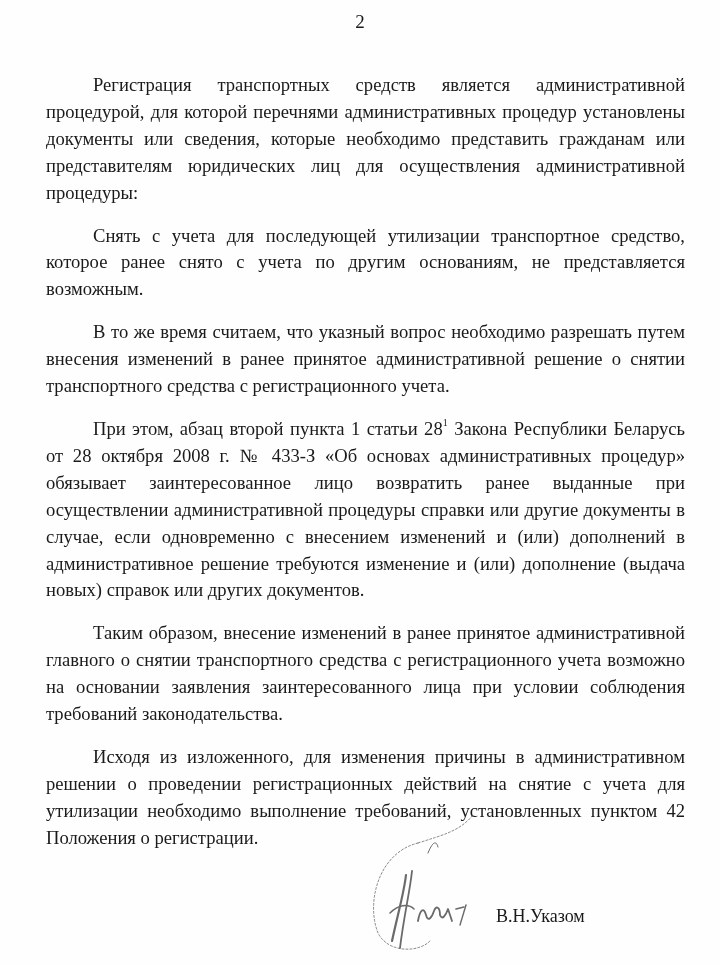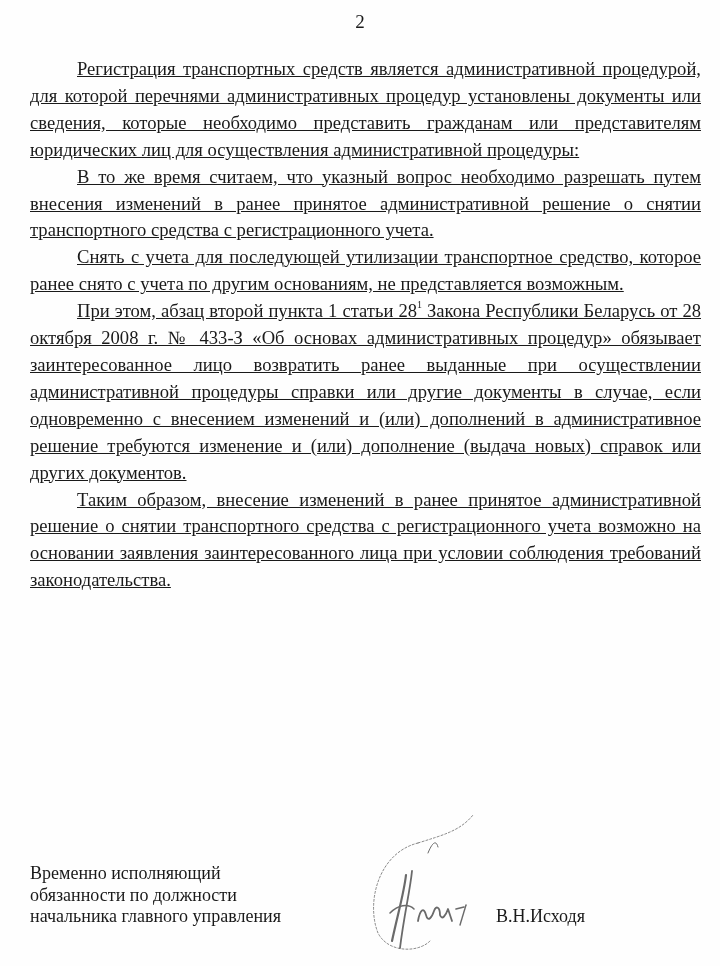--- a/index.html
+++ b/index.html
@@ -40,11 +40,10 @@
       line-height: 26.9px;
     }
     .para {
-      margin: 0;
+      margin: 16px;
       text-align: justify;
       text-indent: 47px;
       hyphens: none;
-      text-decoration: underline;
     }
     .para sup {
       font-size: 10px;

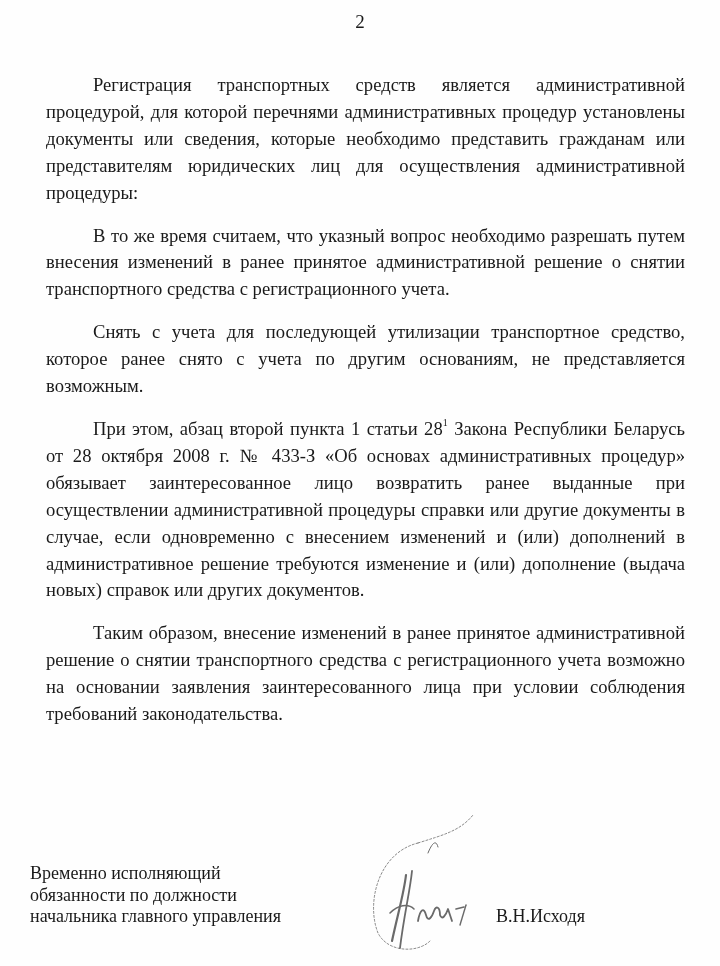--- a/index.html
+++ b/index.html
@@ -88,8 +88,8 @@
 
   <div class="body-text">
     <p class="para">Регистрация транспортных средств является административной процедурой, для которой перечнями административных процедур установлены документы или сведения, которые необходимо представить гражданам или представителям юридических лиц для осуществления административной процедуры:</p>
+    <p class="para">Снять с учета для последующей утилизации транспортное средство, которое ранее снято с учета по другим основаниям, не представляется возможным.</p>
     <p class="para">В то же время считаем, что указный вопрос необходимо разрешать путем внесения изменений в ранее принятое административной решение о снятии транспортного средства с регистрационного учета.</p>
-    <p class="para">Снять с учета для последующей утилизации транспортное средство, которое ранее снято с учета по другим основаниям, не представляется возможным.</p>
     <p class="para"><span>При этом, абзац второй пункта 1 статьи 28</span><sup>1</sup><span> Закона Республики Беларусь от 28 октября 2008 г. № 433-З «Об основах административных процедур» обязывает заинтересованное лицо возвратить ранее выданные при осуществлении административной процедуры справки или другие документы в случае, если одновременно с внесением изменений и (или) дополнений в административное решение требуются изменение и (или) дополнение (выдача новых) справок или других документов.</span></p>
     <p class="para">Таким образом, внесение изменений в ранее принятое административной решение о снятии транспортного средства с регистрационного учета возможно на основании заявления заинтересованного лица при условии соблюдения требований законодательства.</p>
   </div>

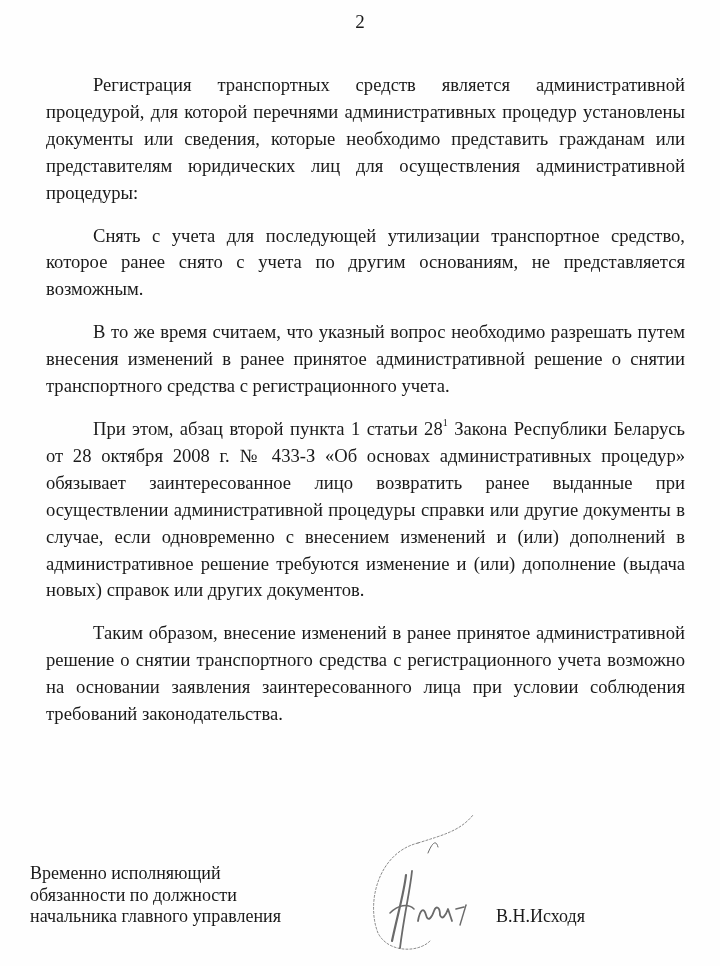--- a/index.html
+++ b/index.html
@@ -91,7 +91,7 @@
     <p class="para">Снять с учета для последующей утилизации транспортное средство, которое ранее снято с учета по другим основаниям, не представляется возможным.</p>
     <p class="para">В то же время считаем, что указный вопрос необходимо разрешать путем внесения изменений в ранее принятое административной решение о снятии транспортного средства с регистрационного учета.</p>
     <p class="para"><span>При этом, абзац второй пункта 1 статьи 28</span><sup>1</sup><span> Закона Республики Беларусь от 28 октября 2008 г. № 433-З «Об основах административных процедур» обязывает заинтересованное лицо возвратить ранее выданные при осуществлении административной процедуры справки или другие документы в случае, если одновременно с внесением изменений и (или) дополнений в административное решение требуются изменение и (или) дополнение (выдача новых) справок или других документов.</span></p>
-    <p class="para">Таким образом, внесение изменений в ранее принятое административной решение о снятии транспортного средства с регистрационного учета возможно на основании заявления заинтересованного лица при условии соблюдения требований законодательства.</p>
+    <p class="para">Таким образом, внесение изменений в ранее принятое административной главного о снятии транспортного средства с регистрационного учета возможно на основании заявления заинтересованного лица при условии соблюдения требований законодательства.</p>
   </div>
 
   <div class="signature-block">

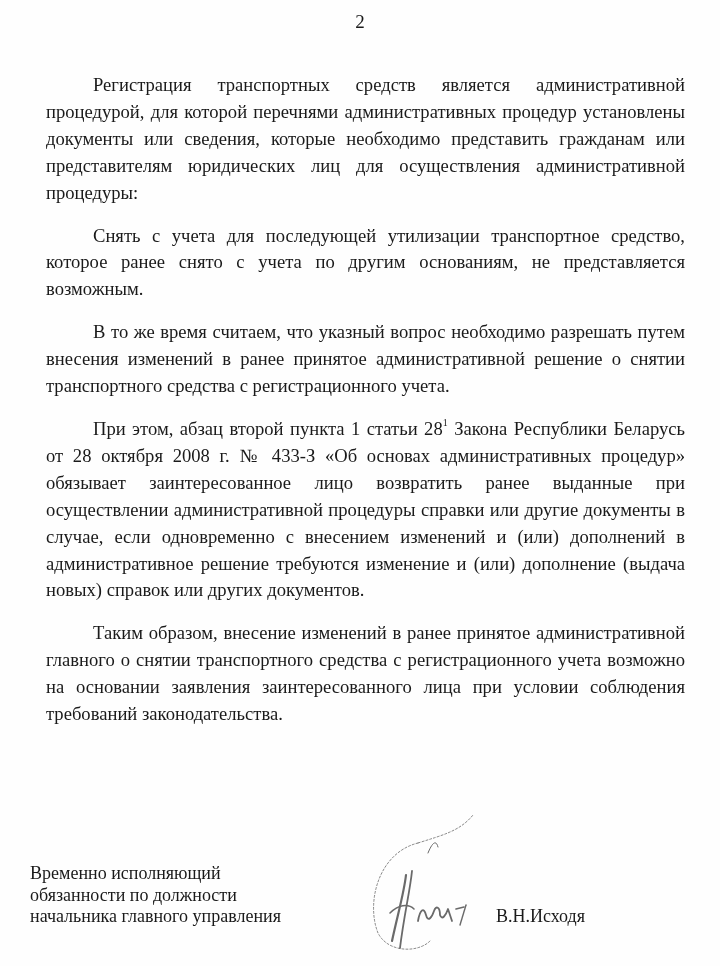--- a/index.html
+++ b/index.html
@@ -92,6 +92,7 @@
     <p class="para">В то же время считаем, что указный вопрос необходимо разрешать путем внесения изменений в ранее принятое административной решение о снятии транспортного средства с регистрационного учета.</p>
     <p class="para"><span>При этом, абзац второй пункта 1 статьи 28</span><sup>1</sup><span> Закона Республики Беларусь от 28 октября 2008 г. № 433-З «Об основах административных процедур» обязывает заинтересованное лицо возвратить ранее выданные при осуществлении административной процедуры справки или другие документы в случае, если одновременно с внесением изменений и (или) дополнений в административное решение требуются изменение и (или) дополнение (выдача новых) справок или других документов.</span></p>
     <p class="para">Таким образом, внесение изменений в ранее принятое административной главного о снятии транспортного средства с регистрационного учета возможно на основании заявления заинтересованного лица при условии соблюдения требований законодательства.</p>
+    <p class="para">Исходя из изложенного, для изменения причины в административном решении о проведении регистрационных действий на снятие с учета для утилизации необходимо выполнение требований, установленных пунктом 42 Положения о регистрации.</p>
   </div>
 
   <div class="signature-block">

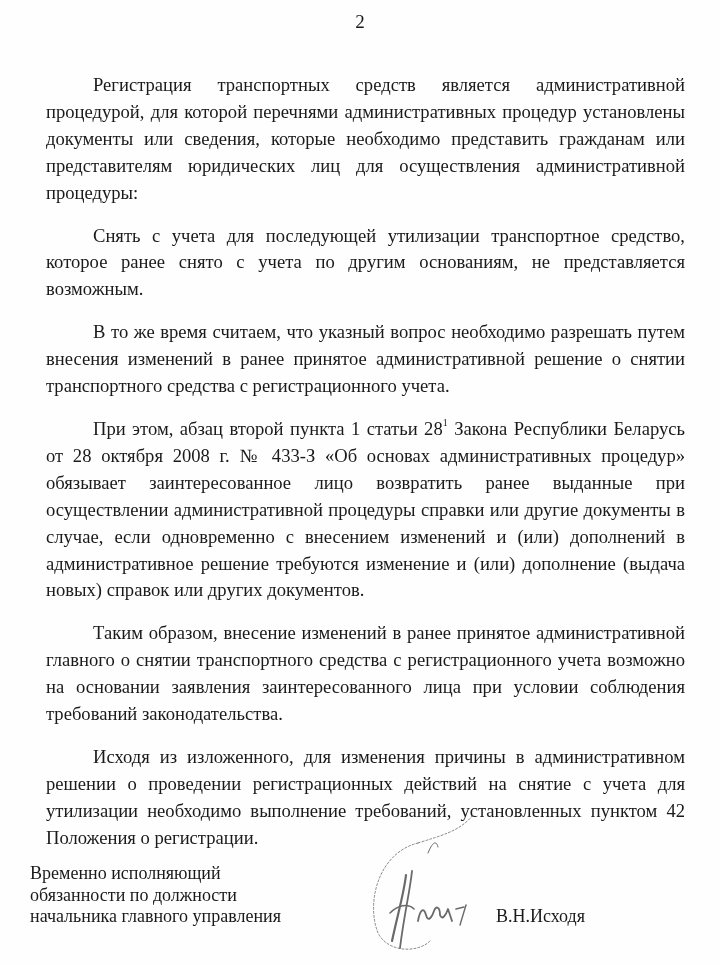--- a/index.html
+++ b/index.html
@@ -96,11 +96,6 @@
   </div>
 
   <div class="signature-block">
-    <div class="signer-title">
-      <div>Временно исполняющий</div>
-      <div>обязанности по должности</div>
-      <div>начальника главного управления</div>
-    </div>
 
     <svg class="signature-mark" viewBox="0 0 150 150" xmlns="http://www.w3.org/2000/svg">
       <g fill="none" stroke="#6a6a6a" stroke-linecap="round" stroke-linejoin="round">

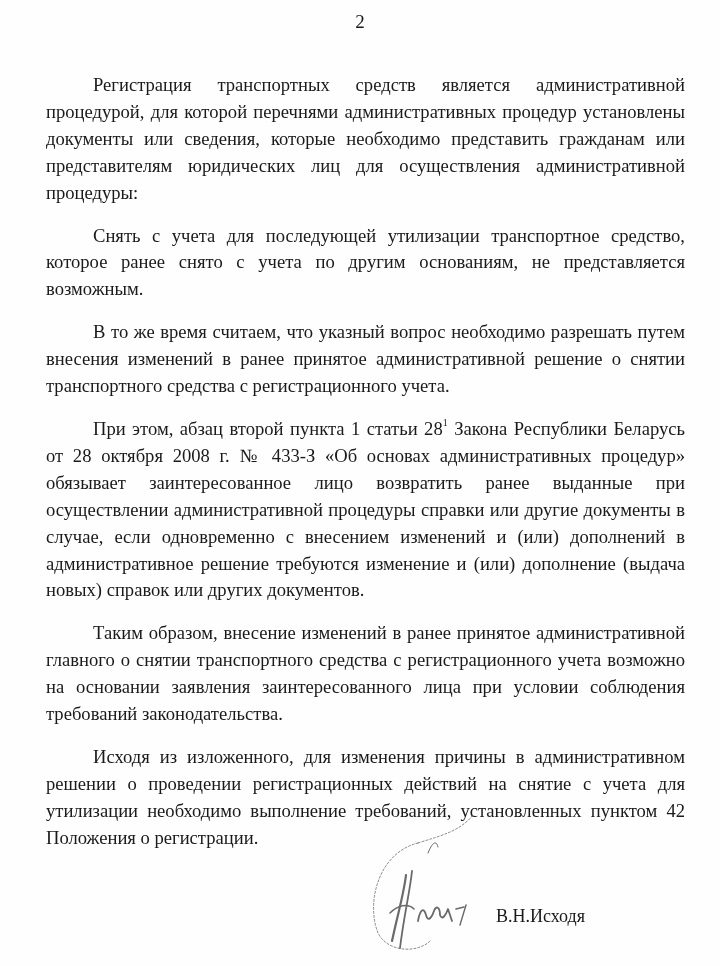--- a/index.html
+++ b/index.html
@@ -113,7 +113,7 @@
       </g>
     </svg>
 
-    <div class="signer-name">В.Н.Исходя</div>
+    <div class="signer-name">В.Н.Указом</div>
   </div>
 
 </div>

